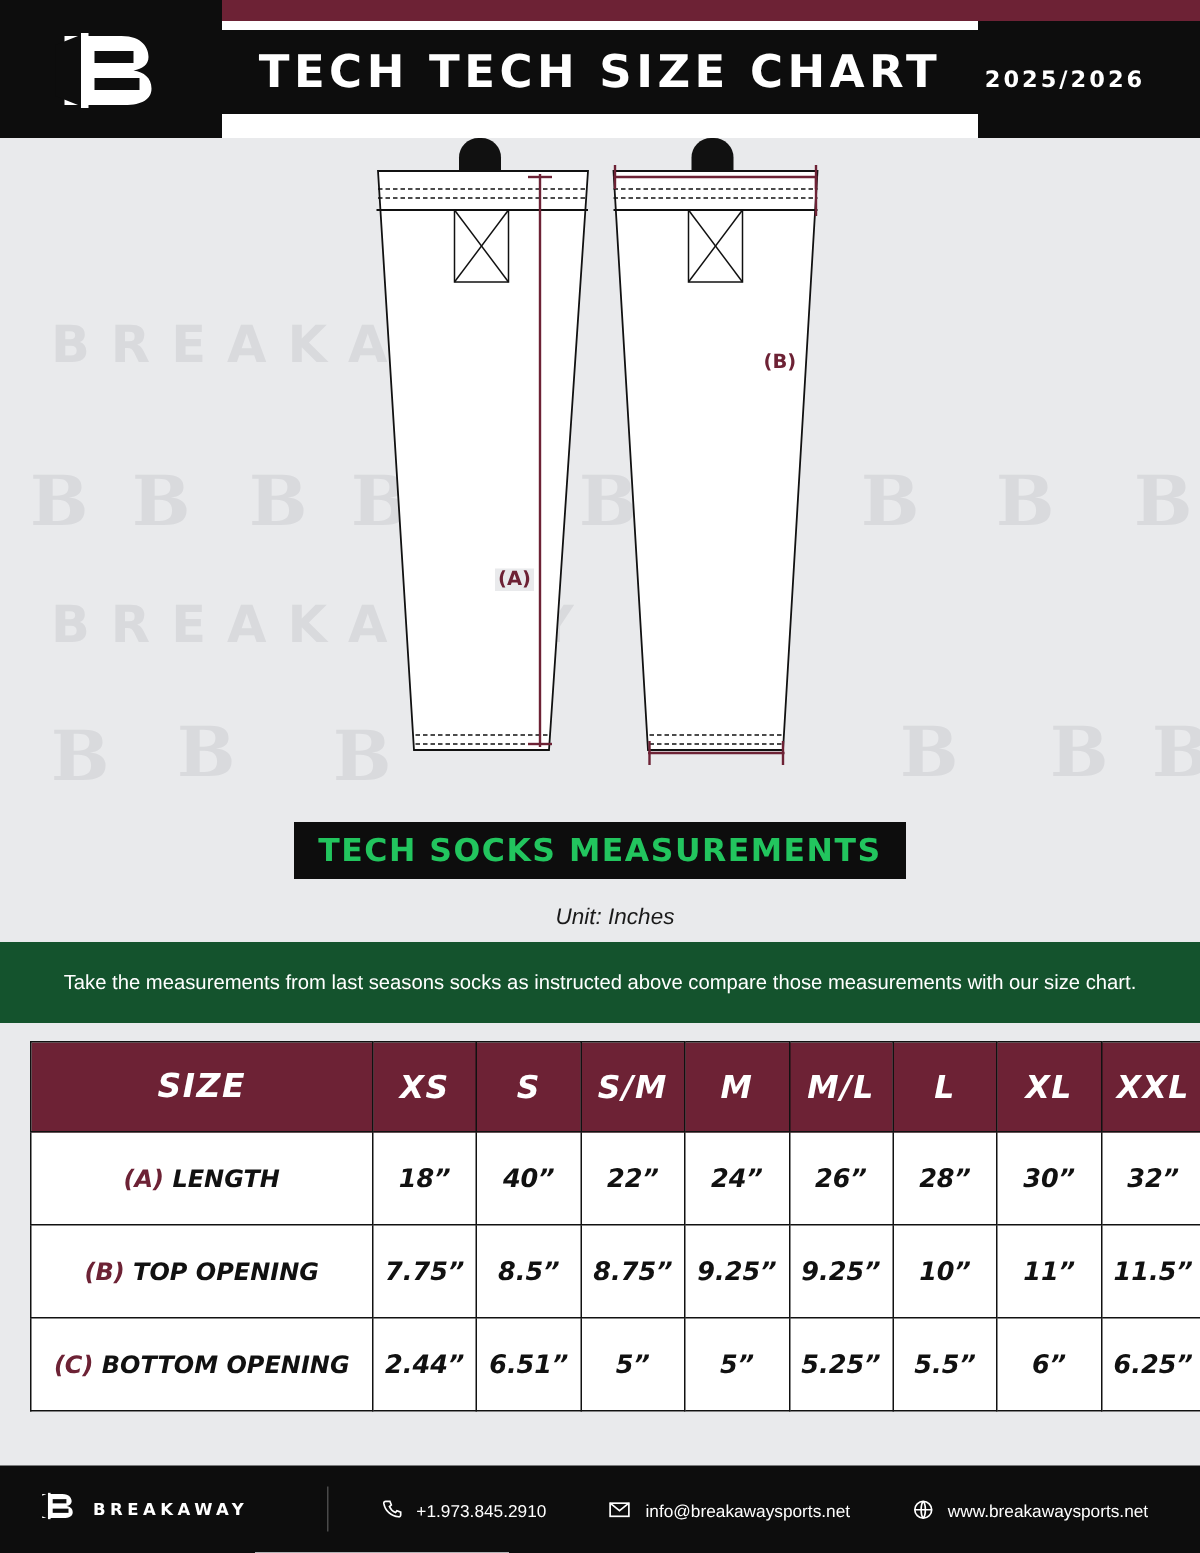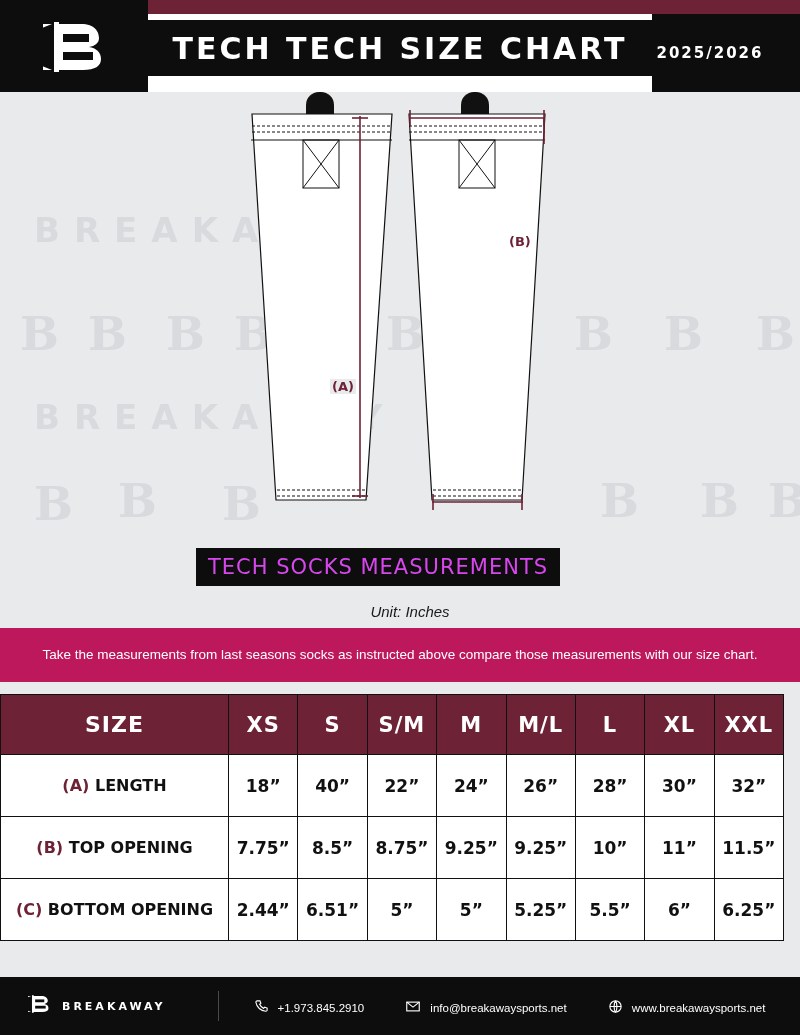--- a/index.html
+++ b/index.html
@@ -100,10 +100,10 @@
   }
   .meas-title {
     position: absolute; left: 196px; top: 0;
-    width: 364px; height: 38px;
+    width: 408px; height: 38px;
     background: #0d0d0d;
     display: flex; align-items: center; justify-content: center;
-    color: #d946ef; font-size: 21px; font-weight: normal; letter-spacing: 1px;
+    color: #22c55e; font-size: 21px; font-weight: bold; letter-spacing: 1px;
     font-family: "DejaVu Sans", sans-serif;
   }
   .unit-line {

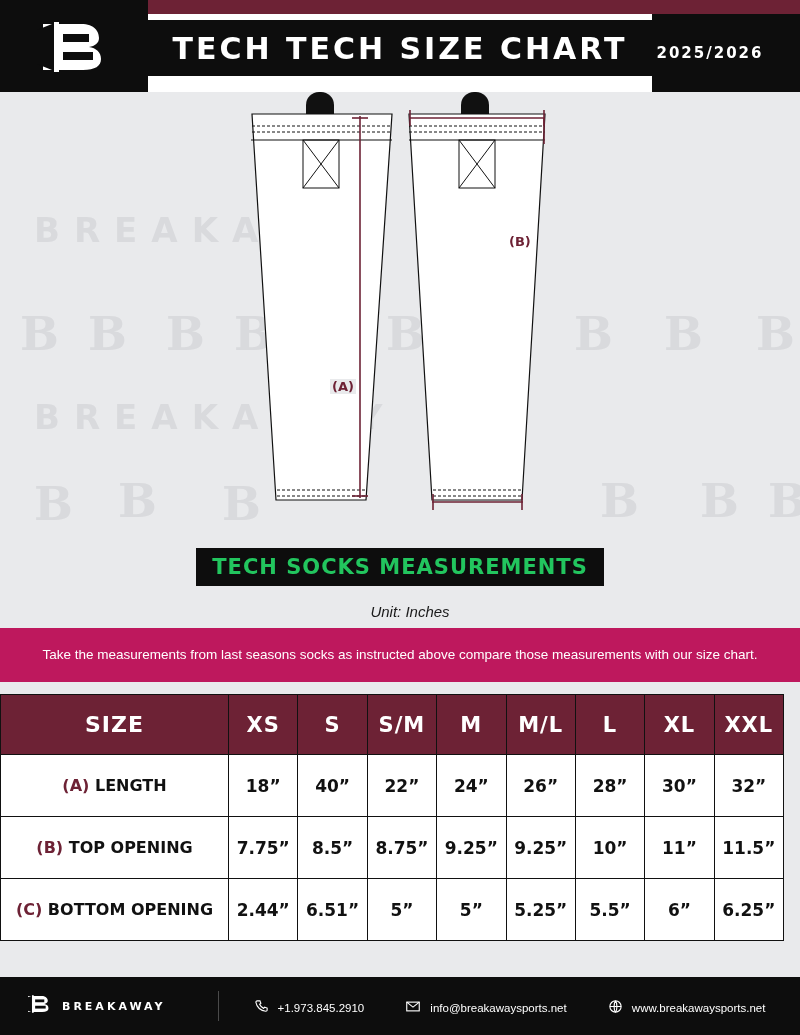--- a/index.html
+++ b/index.html
@@ -118,7 +118,7 @@
 
   
   .instruction {
-    background: #be185d;
+    background: #14532d;
     color: #ffffff;
     height: 54px;
     display: flex; align-items: center; justify-content: center;

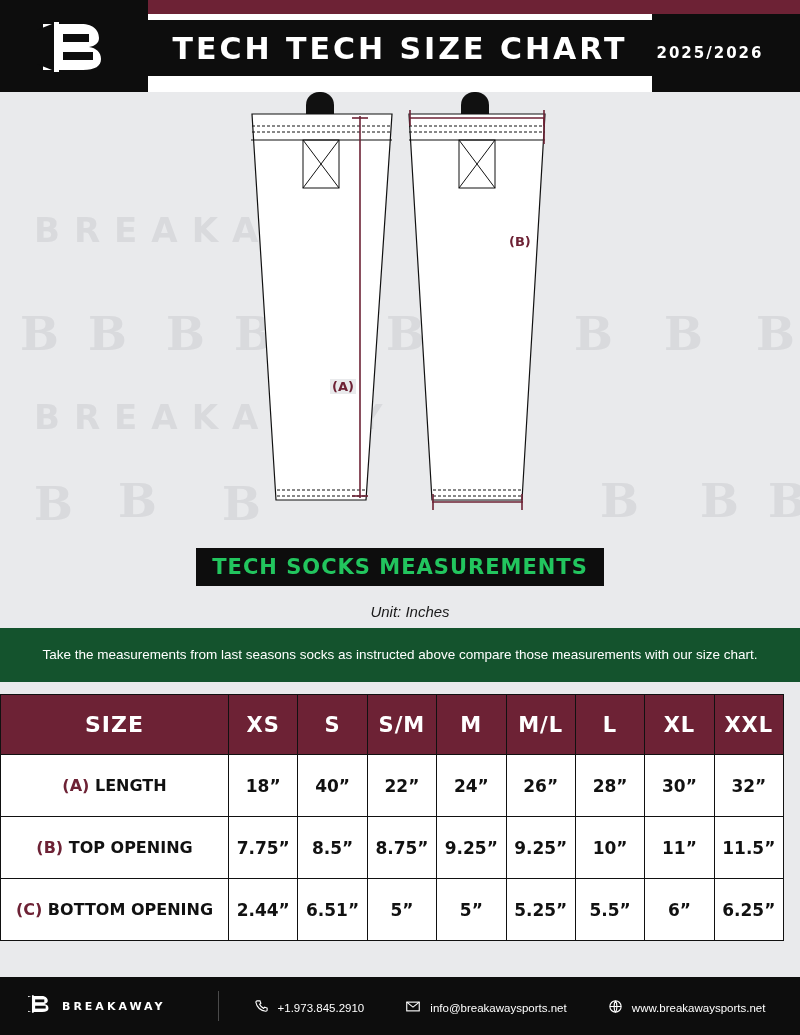--- a/index.html
+++ b/index.html
@@ -131,7 +131,7 @@
   .gap-strip { height: 12px; background: #e9eaec; }
 
   
-  .table-wrap { padding: 0 0; background: #e9eaec; }
+  .table-wrap { padding: 0 20px; background: #e9eaec; font-style: italic; }
   table.size-table {
     width: 784px;
     border-collapse: collapse;

